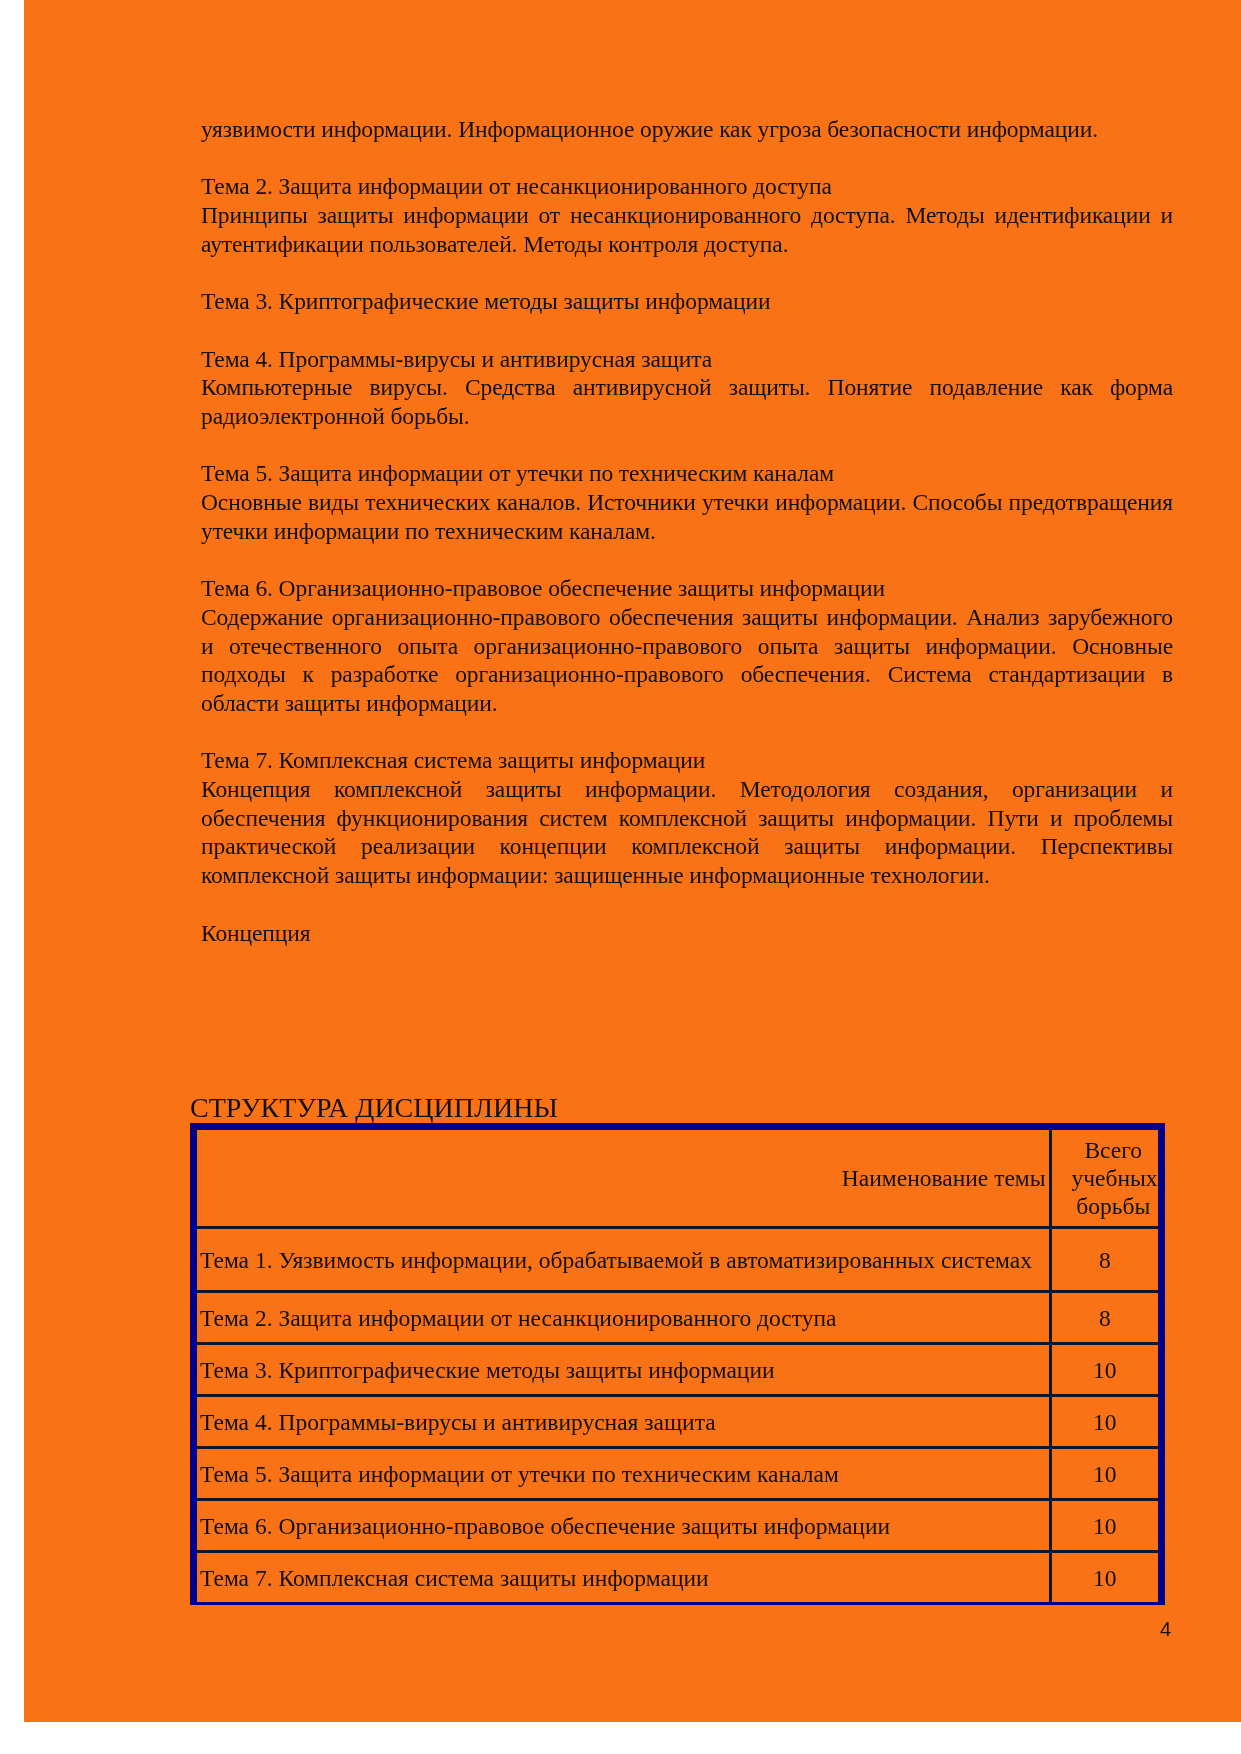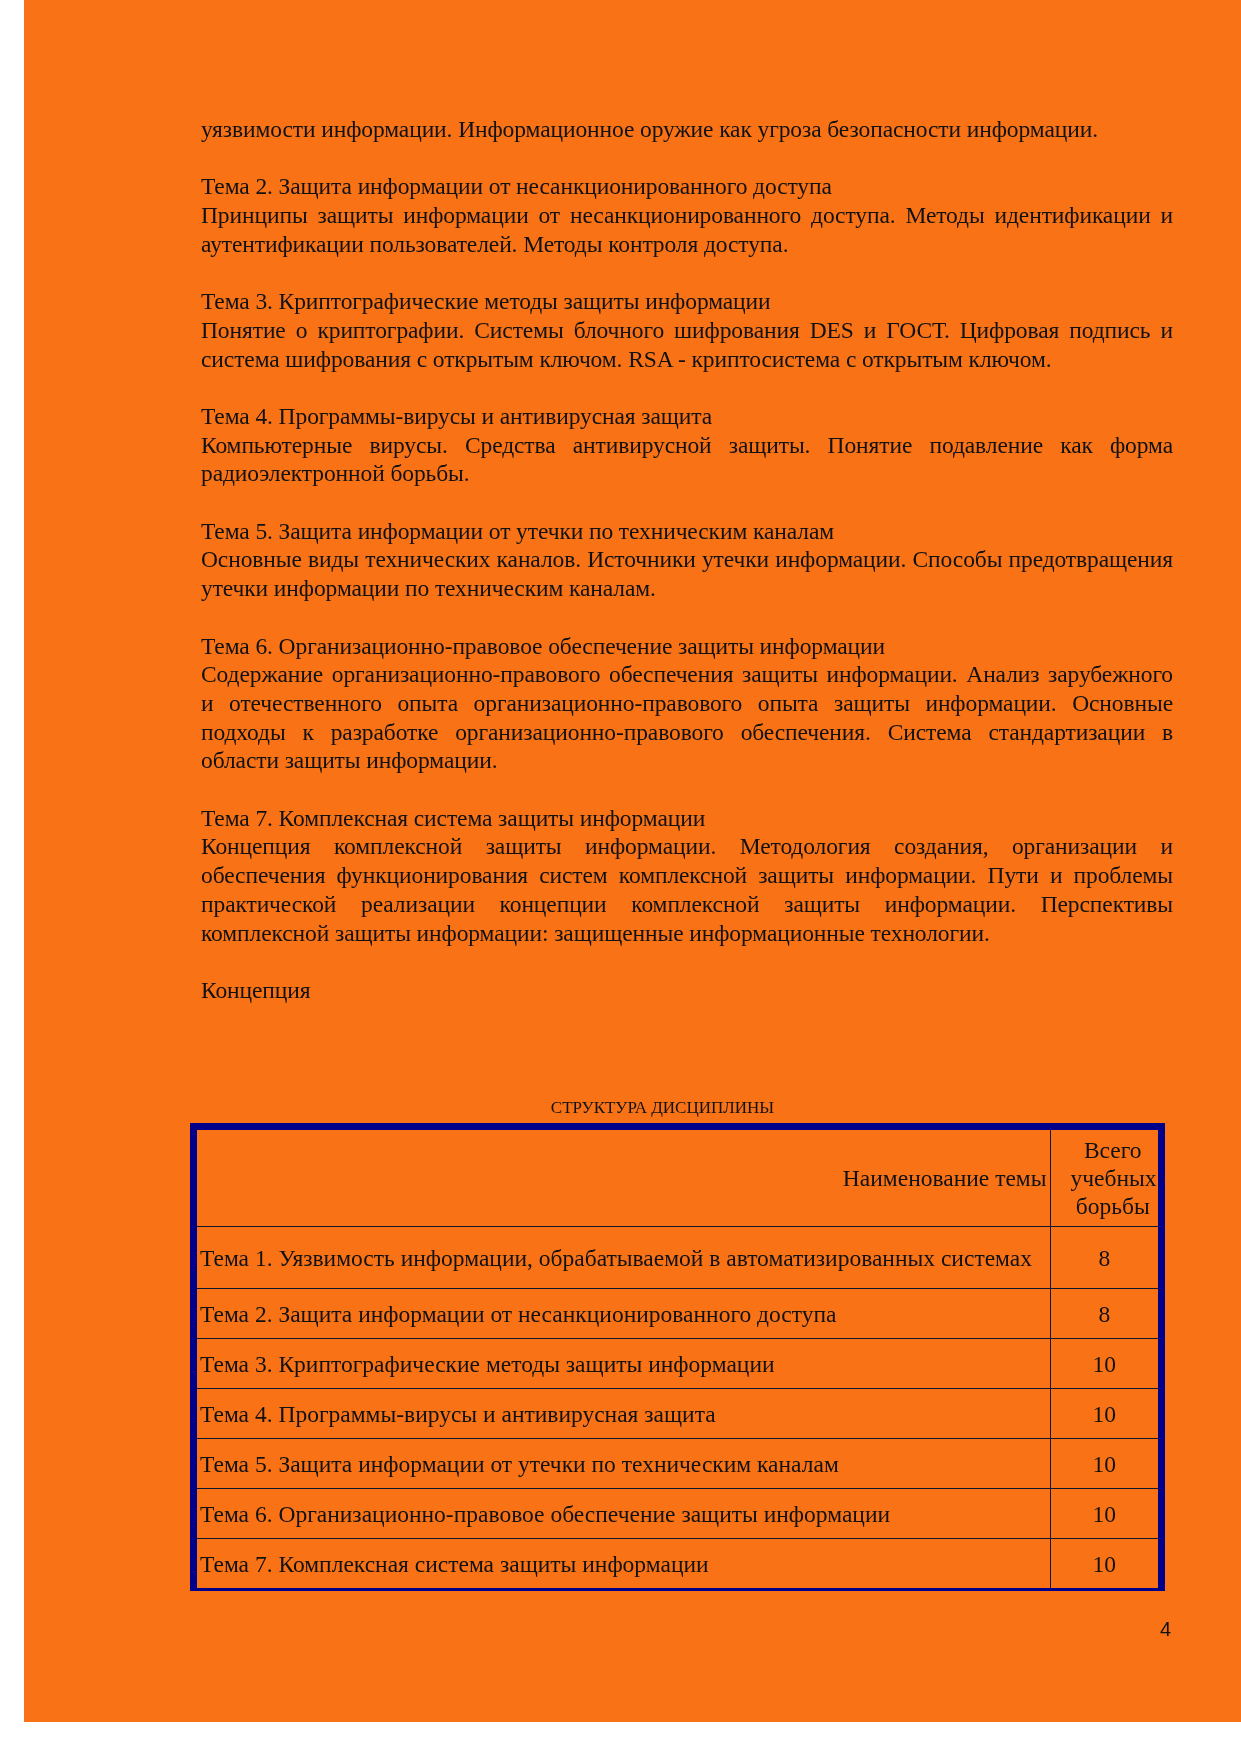--- a/index.html
+++ b/index.html
@@ -140,7 +140,6 @@
 
     <div class="section">
       <p class="topic-title">Тема 3. Криптографические методы защиты информации</p>
-      <p class="topic-body">Понятие о криптографии. Системы блочного шифрования DES и ГОСТ. Цифровая подпись и система шифрования с открытым ключом. RSA - криптосистема с открытым ключом.</p>
     </div>
 
     <div class="section">

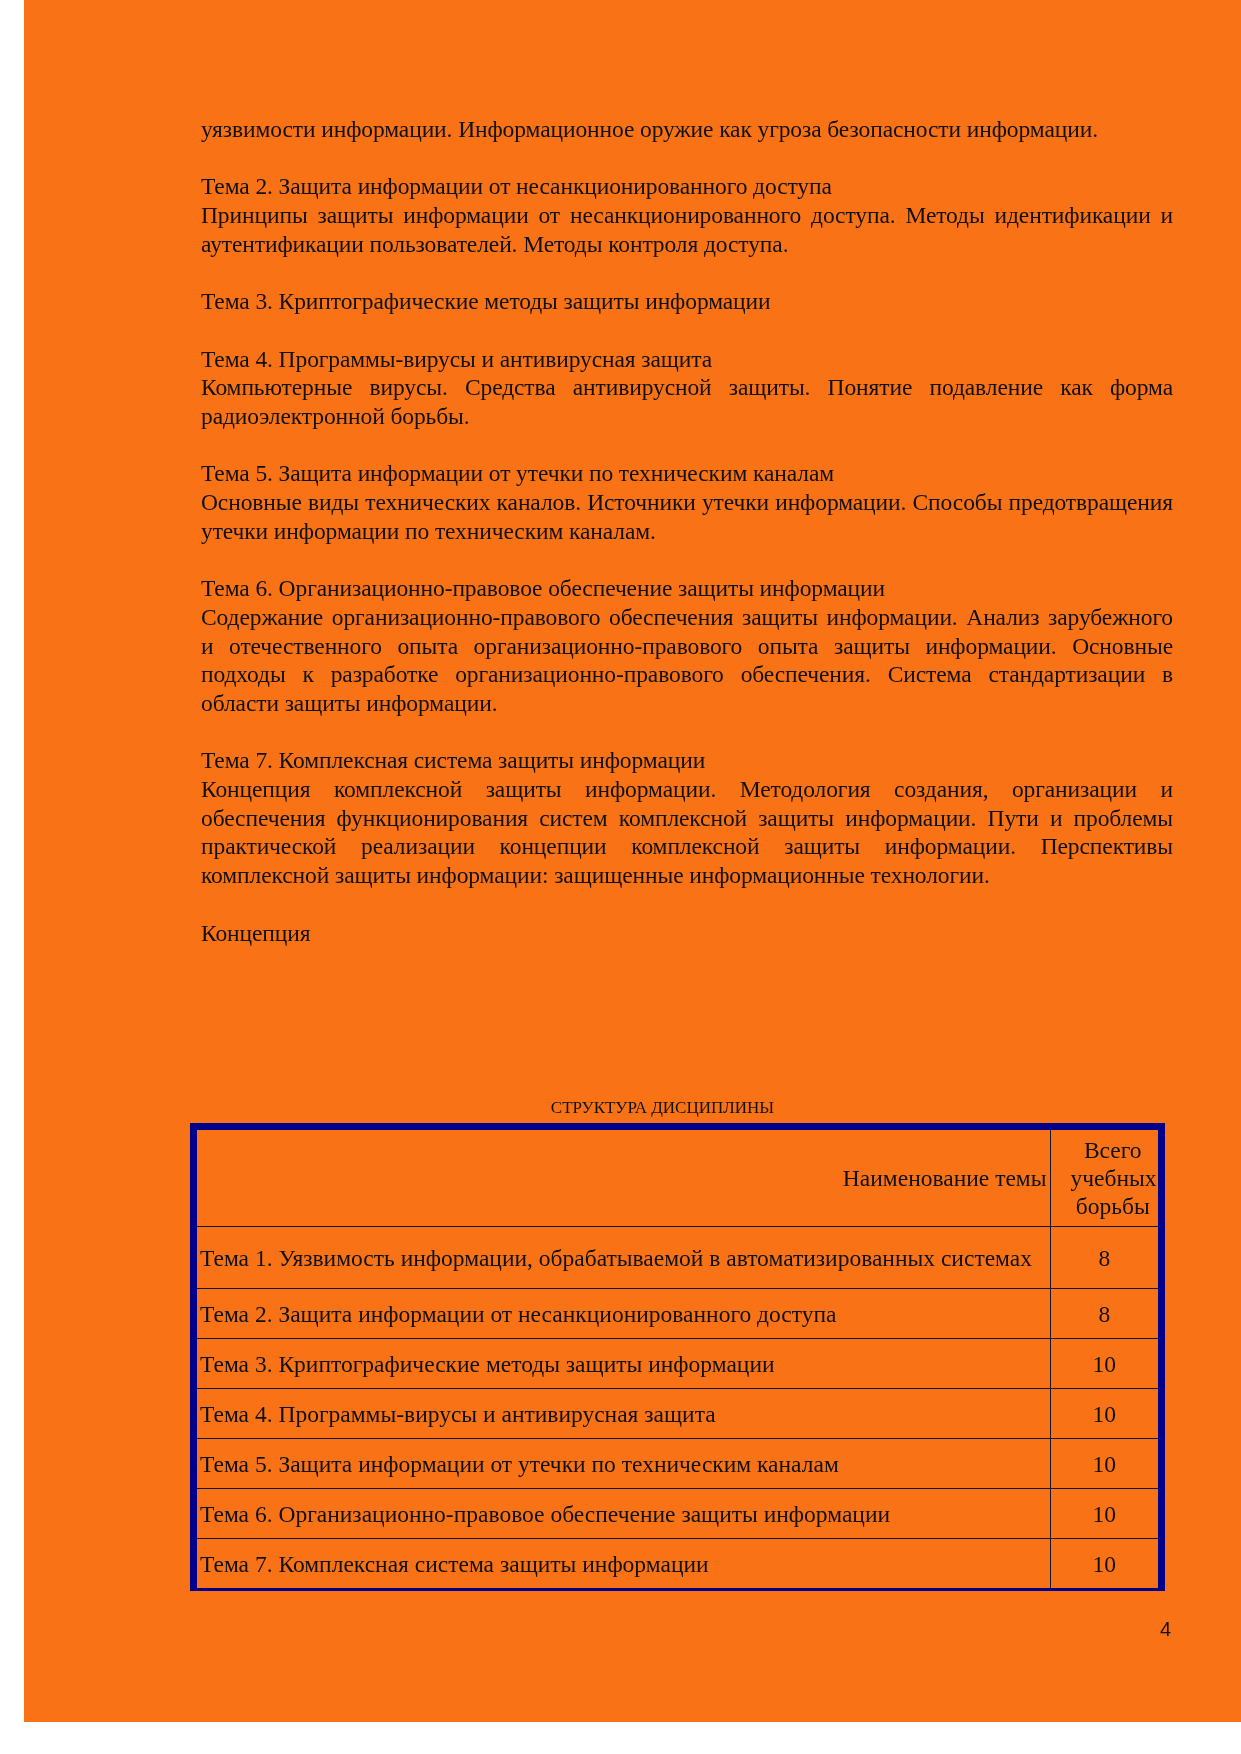--- a/index.html
+++ b/index.html
@@ -58,11 +58,11 @@
 
   .table-title {
     position: absolute;
-    left: 151px;
+    left: 166px;
     top: 1094px;
     width: 975px;
-    text-align: center;
-    font-size: 17px;
+    text-align: left;
+    font-size: 28px;
     line-height: 28px;
   }
 

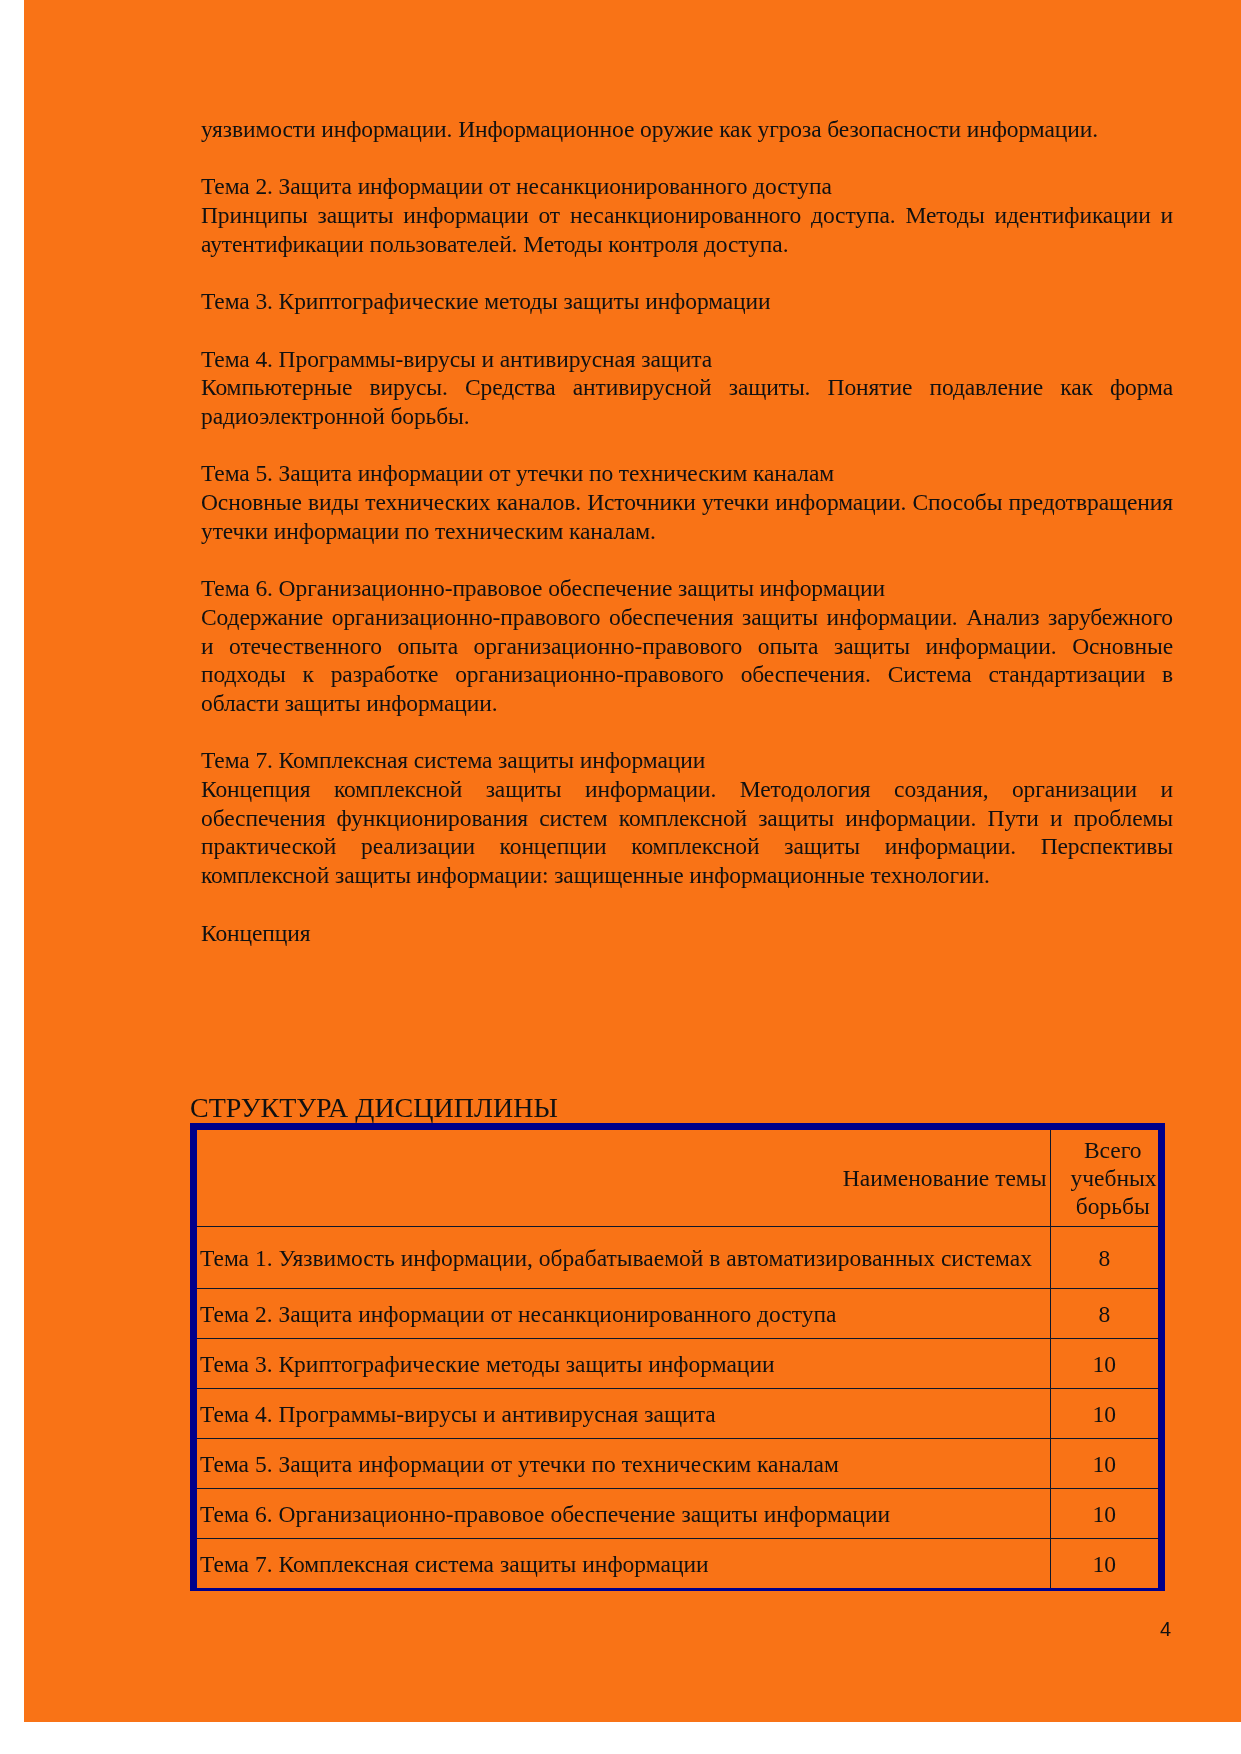--- a/index.html
+++ b/index.html
@@ -86,7 +86,7 @@
     table-layout: fixed;
   }
   .struct-table td {
-    border: 1px solid #0f172a;
+    border: 3px solid #0f172a;
     padding: 0 3px;
     vertical-align: middle;
   }

